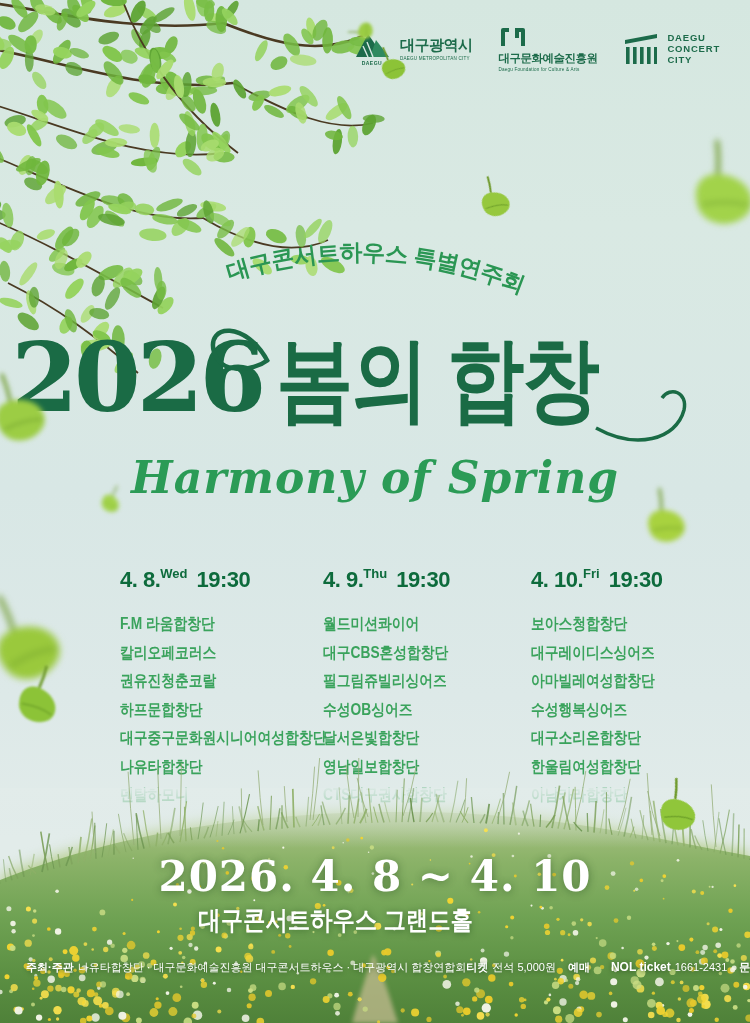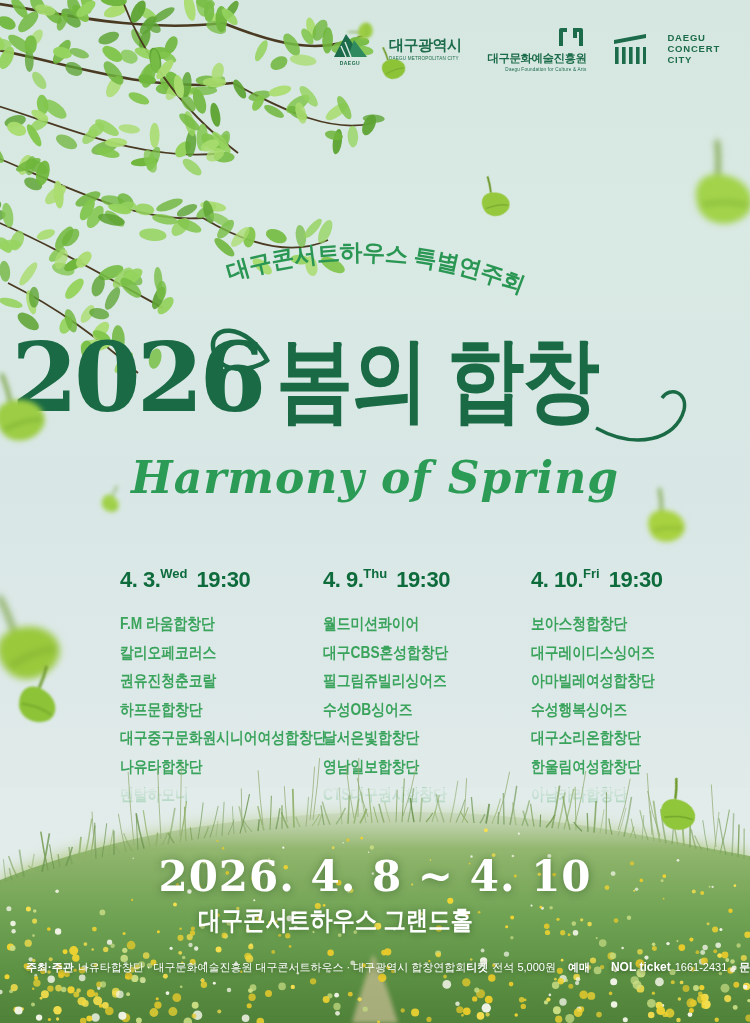--- a/index.html
+++ b/index.html
@@ -10,7 +10,7 @@
   }
   
   .logos{position:absolute; top:26px; right:30px; display:flex; align-items:center; gap:26px; color:#1c6b4a;}
-  .logo{display:flex; align-items:center; gap:21px;}
+  .logo{display:flex; align-items:center; gap:10px;}
   .mountain-wrap{display:flex; flex-direction:column; align-items:center;}
   .logo-kr{font-weight:bold; font-size:15px; letter-spacing:-0.5px; line-height:1.1;}
   .logo-en{font-size:4.6px; letter-spacing:.2px; margin-top:2px;}

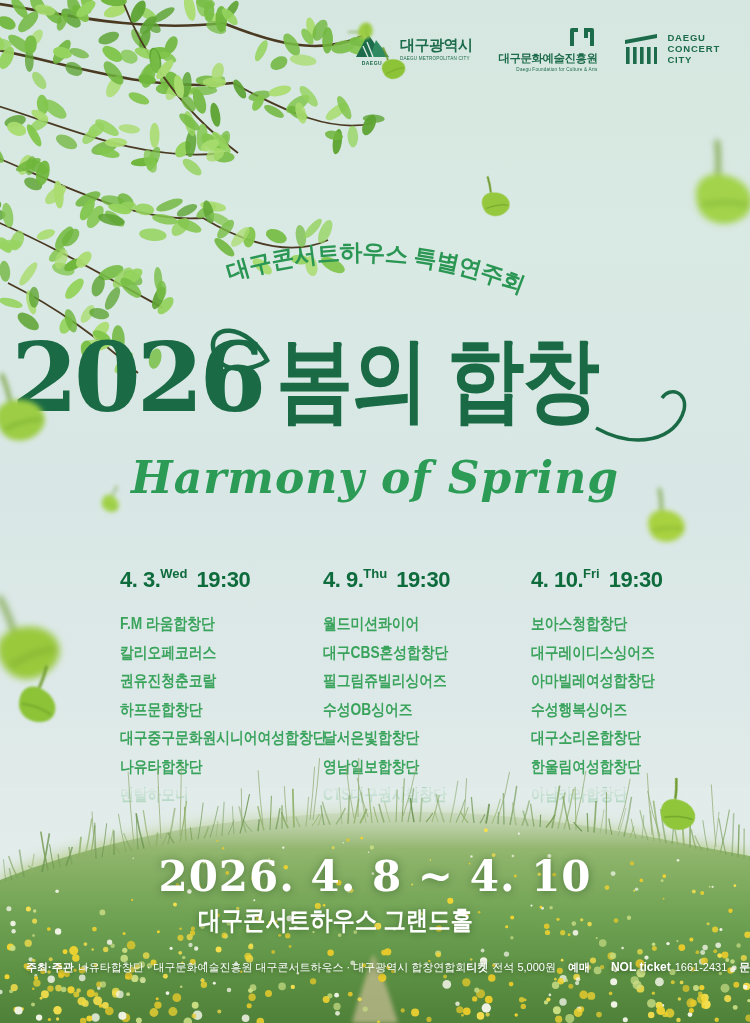--- a/index.html
+++ b/index.html
@@ -14,7 +14,7 @@
   .mountain-wrap{display:flex; flex-direction:column; align-items:center;}
   .logo-kr{font-weight:bold; font-size:15px; letter-spacing:-0.5px; line-height:1.1;}
   .logo-en{font-size:4.6px; letter-spacing:.2px; margin-top:2px;}
-  .logo-mid{text-align:right;}
+  .logo-mid{text-align:left;}
   .logo-mid .logo-kr{font-size:11.5px;}
   .dch-text{font-weight:bold; font-size:9.5px; line-height:1.18; letter-spacing:.8px;}
   .daegu-word{font-size:5px; font-weight:bold; letter-spacing:.5px; margin-top:1px;}

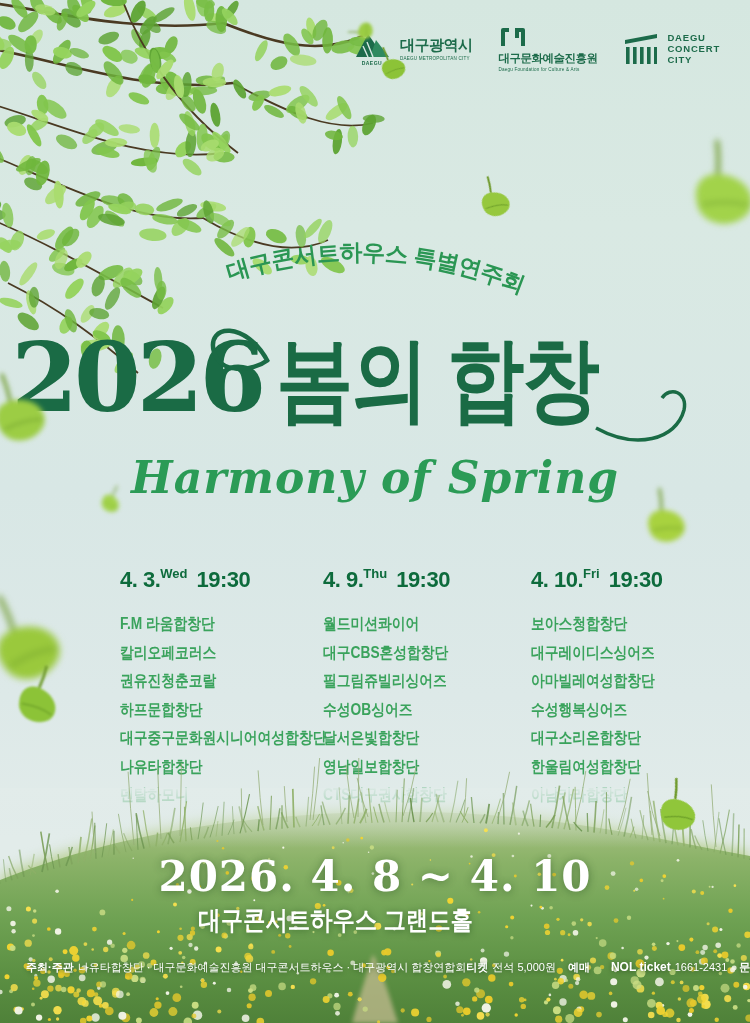--- a/index.html
+++ b/index.html
@@ -377,7 +377,7 @@
 
   <div class="col col-1">
     <div class="col-head">
-      <span>4. 3.</span><span class="day">Wed</span><span class="time">19:30</span>
+      <span>4. 8.</span><span class="day">Wed</span><span class="time">19:30</span>
     </div>
     <div class="performers">
       <div class="performer">F.M 라움합창단</div>

